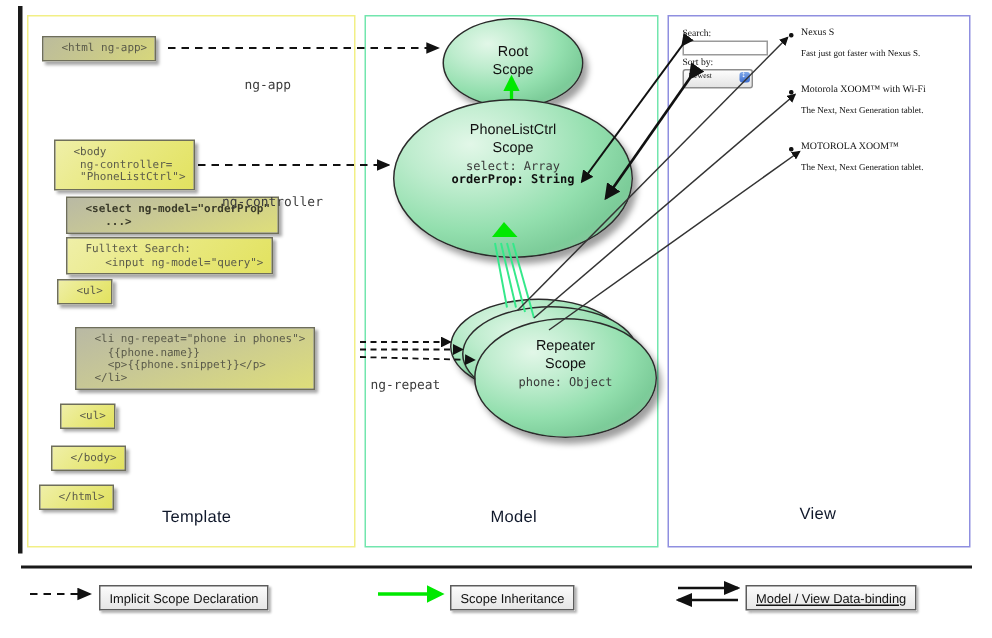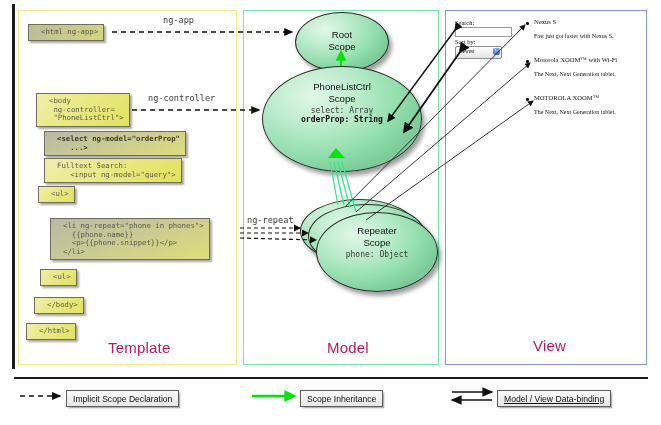--- a/index.html
+++ b/index.html
@@ -78,7 +78,7 @@
 
   
   .arrow-label{position:absolute;font-family:"DejaVu Sans Mono", monospace;
-               font-size:8.6px;color:#3c3c3c;white-space:nowrap;}
+               font-size:8.6px;color:#3c3c3c;white-space:nowrap;margin-top:37px;}
   #lbl-ngapp{left:163px;top:15px;}
   #lbl-ngctrl{left:148px;top:93px;}
   #lbl-ngrep{left:247px;top:215px;}

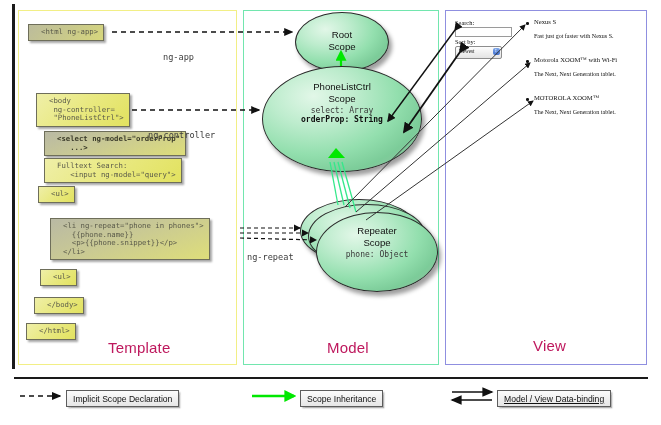--- a/index.html
+++ b/index.html
@@ -20,7 +20,7 @@
   .col.view    {left:445px; top:10px; width:202px; height:355px;
                  border:1.5px solid #8f8fe0;}
 
-  .col-label{position:absolute;font-size:15px;color:#be185d;
+  .col-label{position:absolute;font-size:11px;color:#0f172a;
              letter-spacing:.2px;white-space:nowrap;}
   .lbl-template{left:108px;top:339px;}
   .lbl-model{left:327px;top:339px;}

